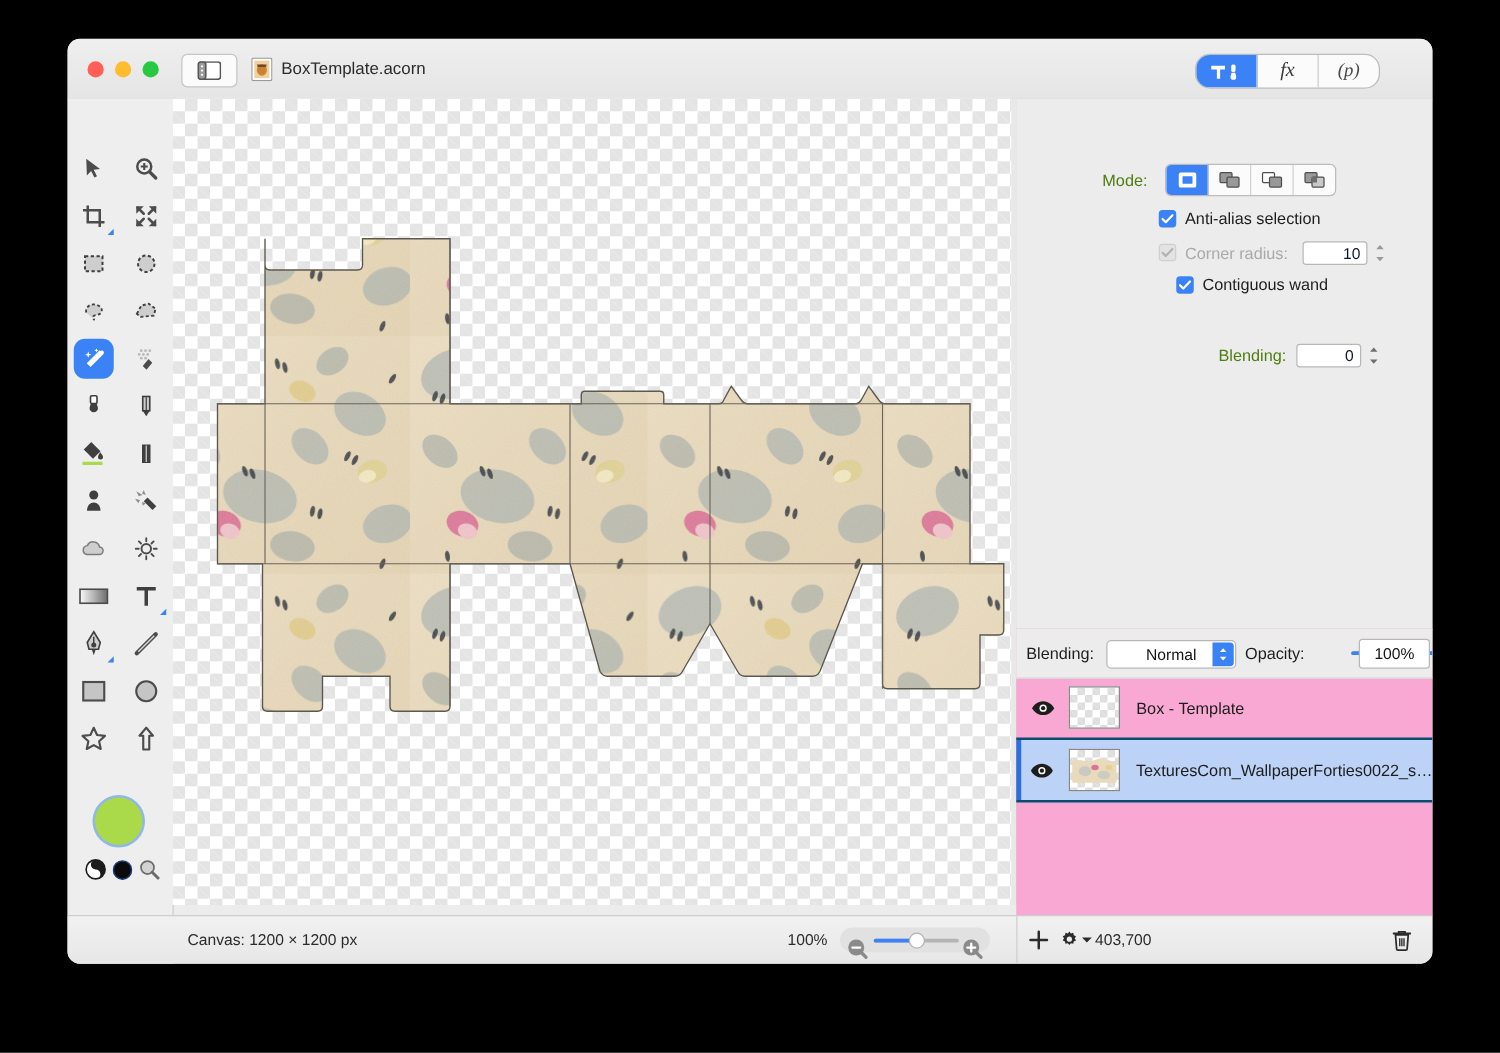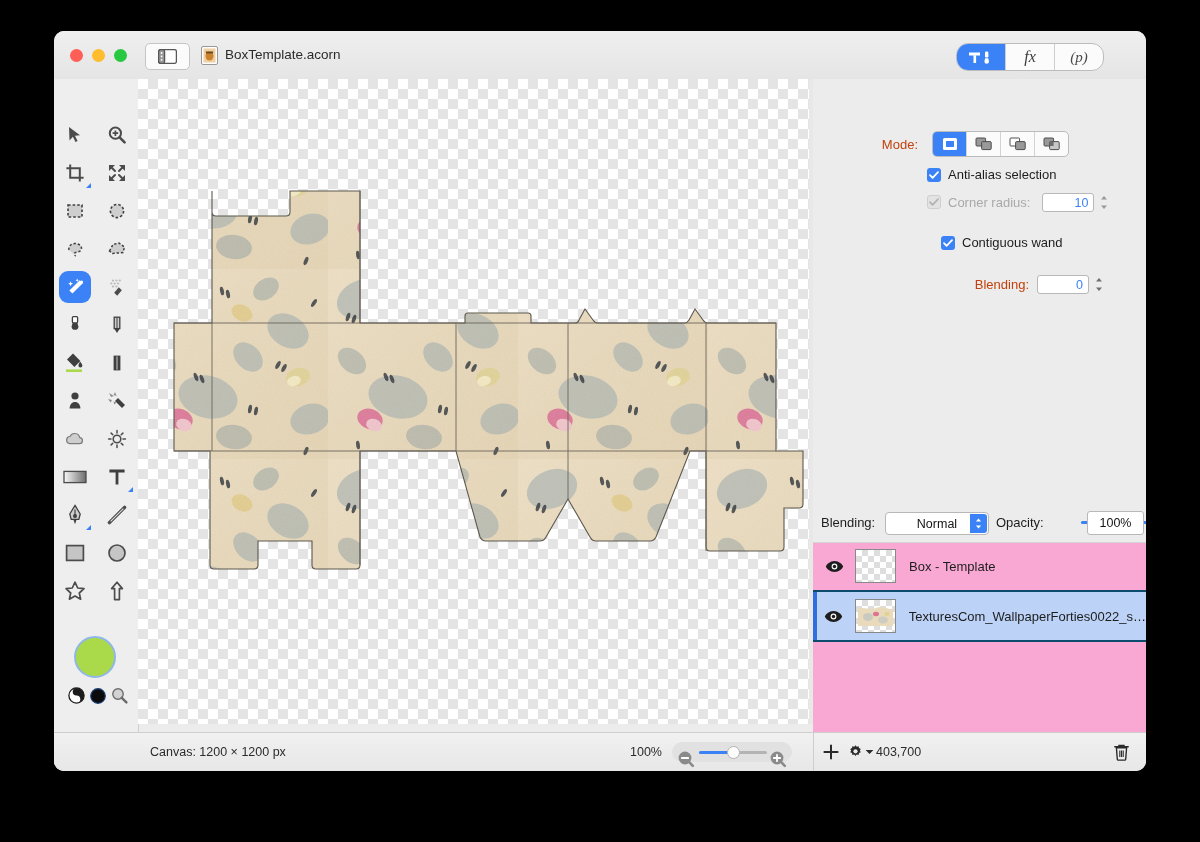--- a/index.html
+++ b/index.html
@@ -64,7 +64,7 @@
   #inspector{position:absolute;left:759px;top:48px;width:333px;height:424px;
      background:#ececec;border-bottom:1px solid #c9c8c8;}
   .insp-row{position:absolute;display:flex;align-items:center;}
-  .insp-label{font-size:13px;color:#c2410c;text-align:right;}
+  .insp-label{font-size:13px;color:#4d7c0f;text-align:right;}
   #seg-mode{display:flex;border:1px solid #bdbcbc;border-radius:5px;overflow:hidden;
      background:#fbfbfb;height:24px;}
   .mseg{width:33px;display:flex;align-items:center;justify-content:center;

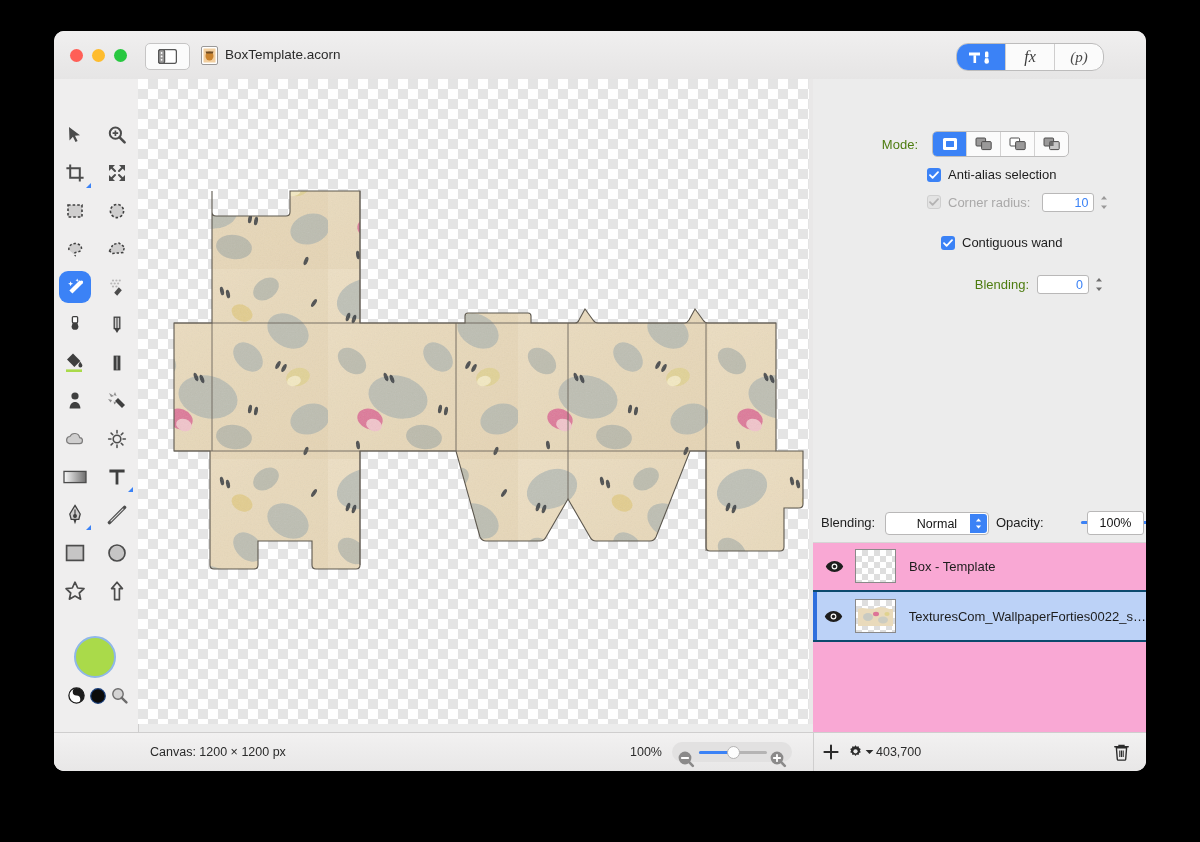--- a/index.html
+++ b/index.html
@@ -76,7 +76,7 @@
   .cbx.dim{background:#e3e3e3;border:1px solid #cfcfcf;box-sizing:border-box;}
   .cbx-label{font-size:13px;color:#1d1d1d;margin-left:7px;}
   .numfield{width:52px;height:19px;background:#fff;border:1px solid #b9b8b8;
-     border-radius:3px;font-size:12.5px;color:#3b82f6;text-align:right;
+     border-radius:3px;font-size:12.5px;color:#0f172a;text-align:right;
      padding-right:5px;box-sizing:border-box;line-height:19px;}
   .stepper{width:12px;height:20px;margin-left:4px;display:flex;flex-direction:column;
      align-items:center;justify-content:center;}

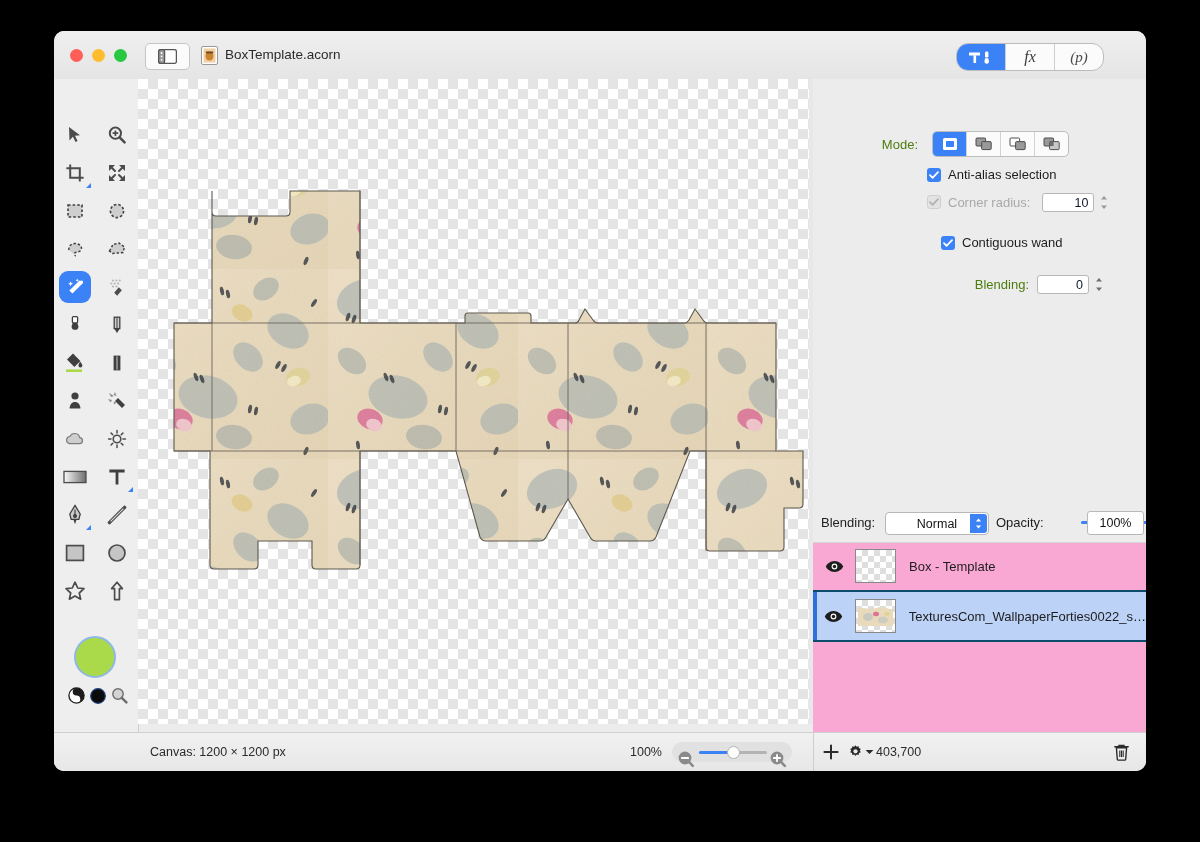--- a/index.html
+++ b/index.html
@@ -633,7 +633,7 @@
         </div>
     </div>
 
-    <div class="insp-row" style="left:114px;top:156px;padding-left:14px;">
+    <div class="insp-row" style="left:114px;top:141px;padding-left:14px;">
       <div class="cbx">
         <svg width="10" height="8" viewBox="0 0 10 8">
           <path d="M1 4.2l2.6 2.6L9 1.2" fill="none" stroke="#fff" stroke-width="1.8" stroke-linecap="round" stroke-linejoin="round"></path>

